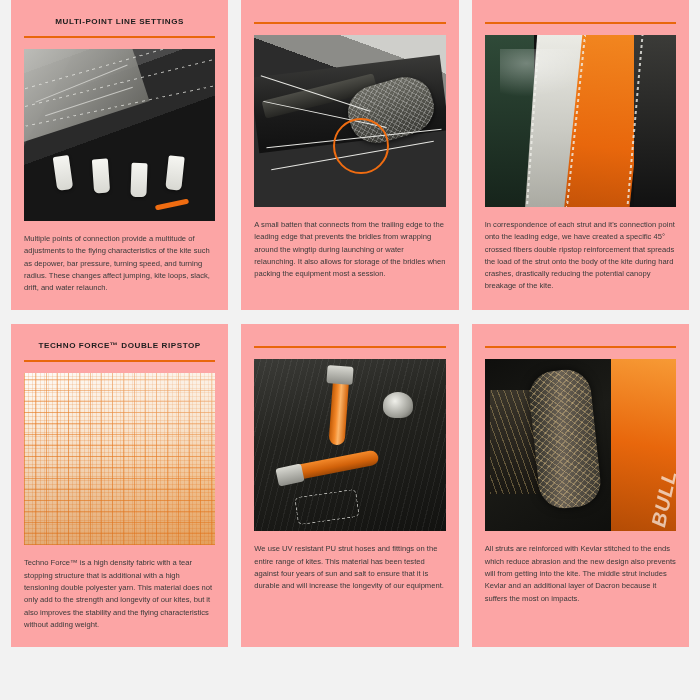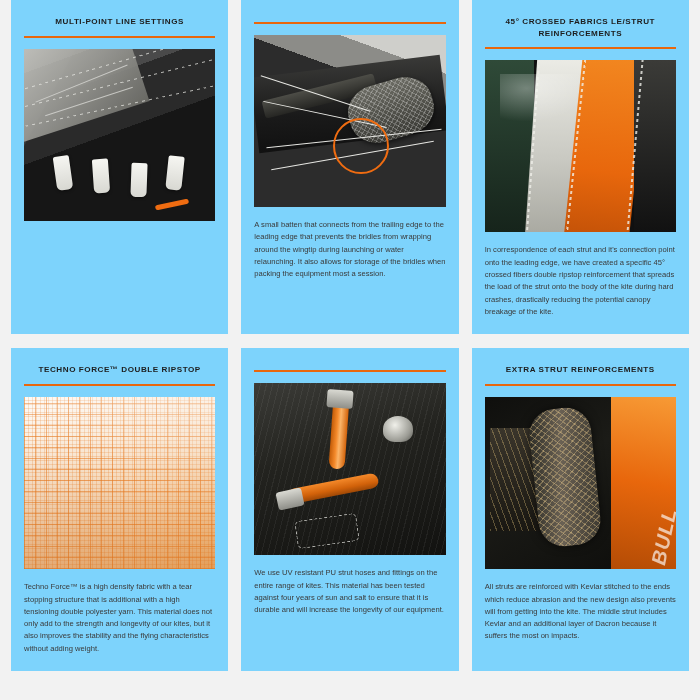--- a/index.html
+++ b/index.html
@@ -22,7 +22,7 @@
   }
 
   .card {
-    background: #7dd3fc;
+    background: #fca5a5;
     display: flex;
     flex-direction: column;
     padding: 14px 13px 16px 13px;

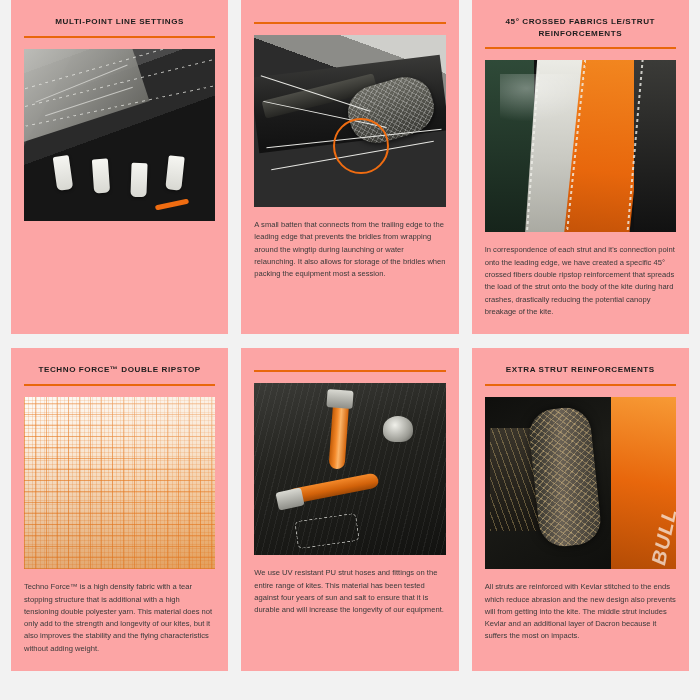--- a/index.html
+++ b/index.html
@@ -378,7 +378,6 @@
   </div>
 
   <div class="card">
-    <div class="card-title">45° CROSSED FABRICS LE/STRUT REINFORCEMENTS</div>
     <div class="rule"></div>
     <div class="photo p3">
       <div class="band-green"></div>

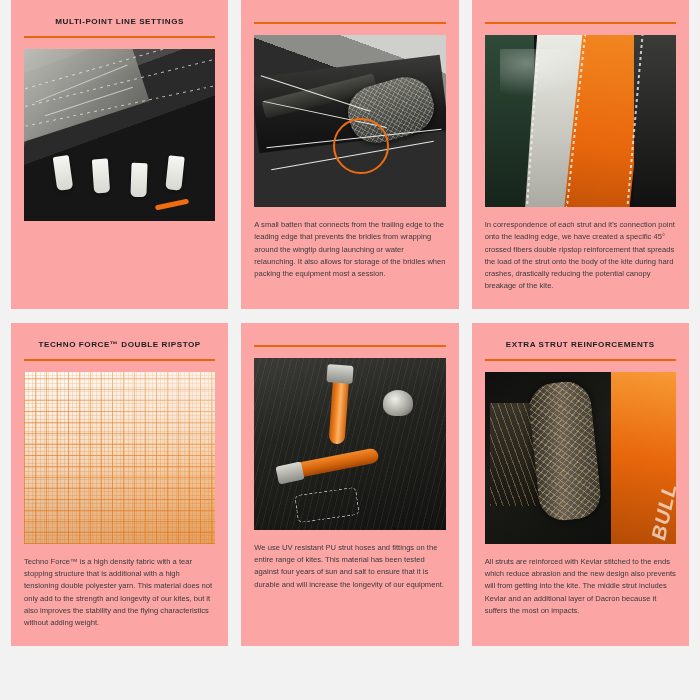--- a/index.html
+++ b/index.html
@@ -360,6 +360,7 @@
       <div class="tab" style="left:75%; top:62%; transform:rotate(6deg);"></div>
       <div class="orange"></div>
     </div>
+    <div class="card-body">Multiple points of connection provide a multitude of adjustments to the flying characteristics of the kite such as depower, bar pressure, turning speed, and turning radius. These changes affect jumping, kite loops, slack, drift, and water relaunch.</div>
   </div>
 
   <div class="card">

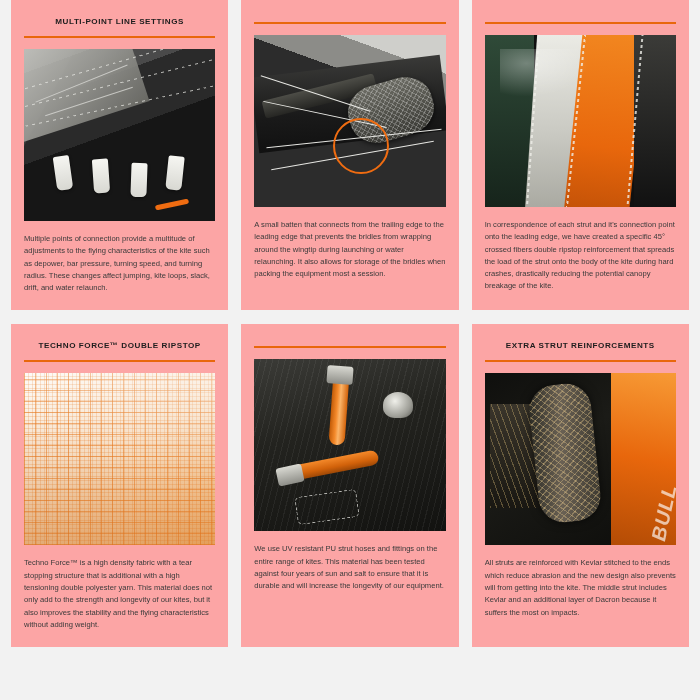--- a/index.html
+++ b/index.html
@@ -415,7 +415,6 @@
   </div>
 
   <div class="card">
-    <div class="card-title">EXTRA STRUT REINFORCEMENTS</div>
     <div class="rule"></div>
     <div class="photo p6">
       <div class="kevlar"></div>

